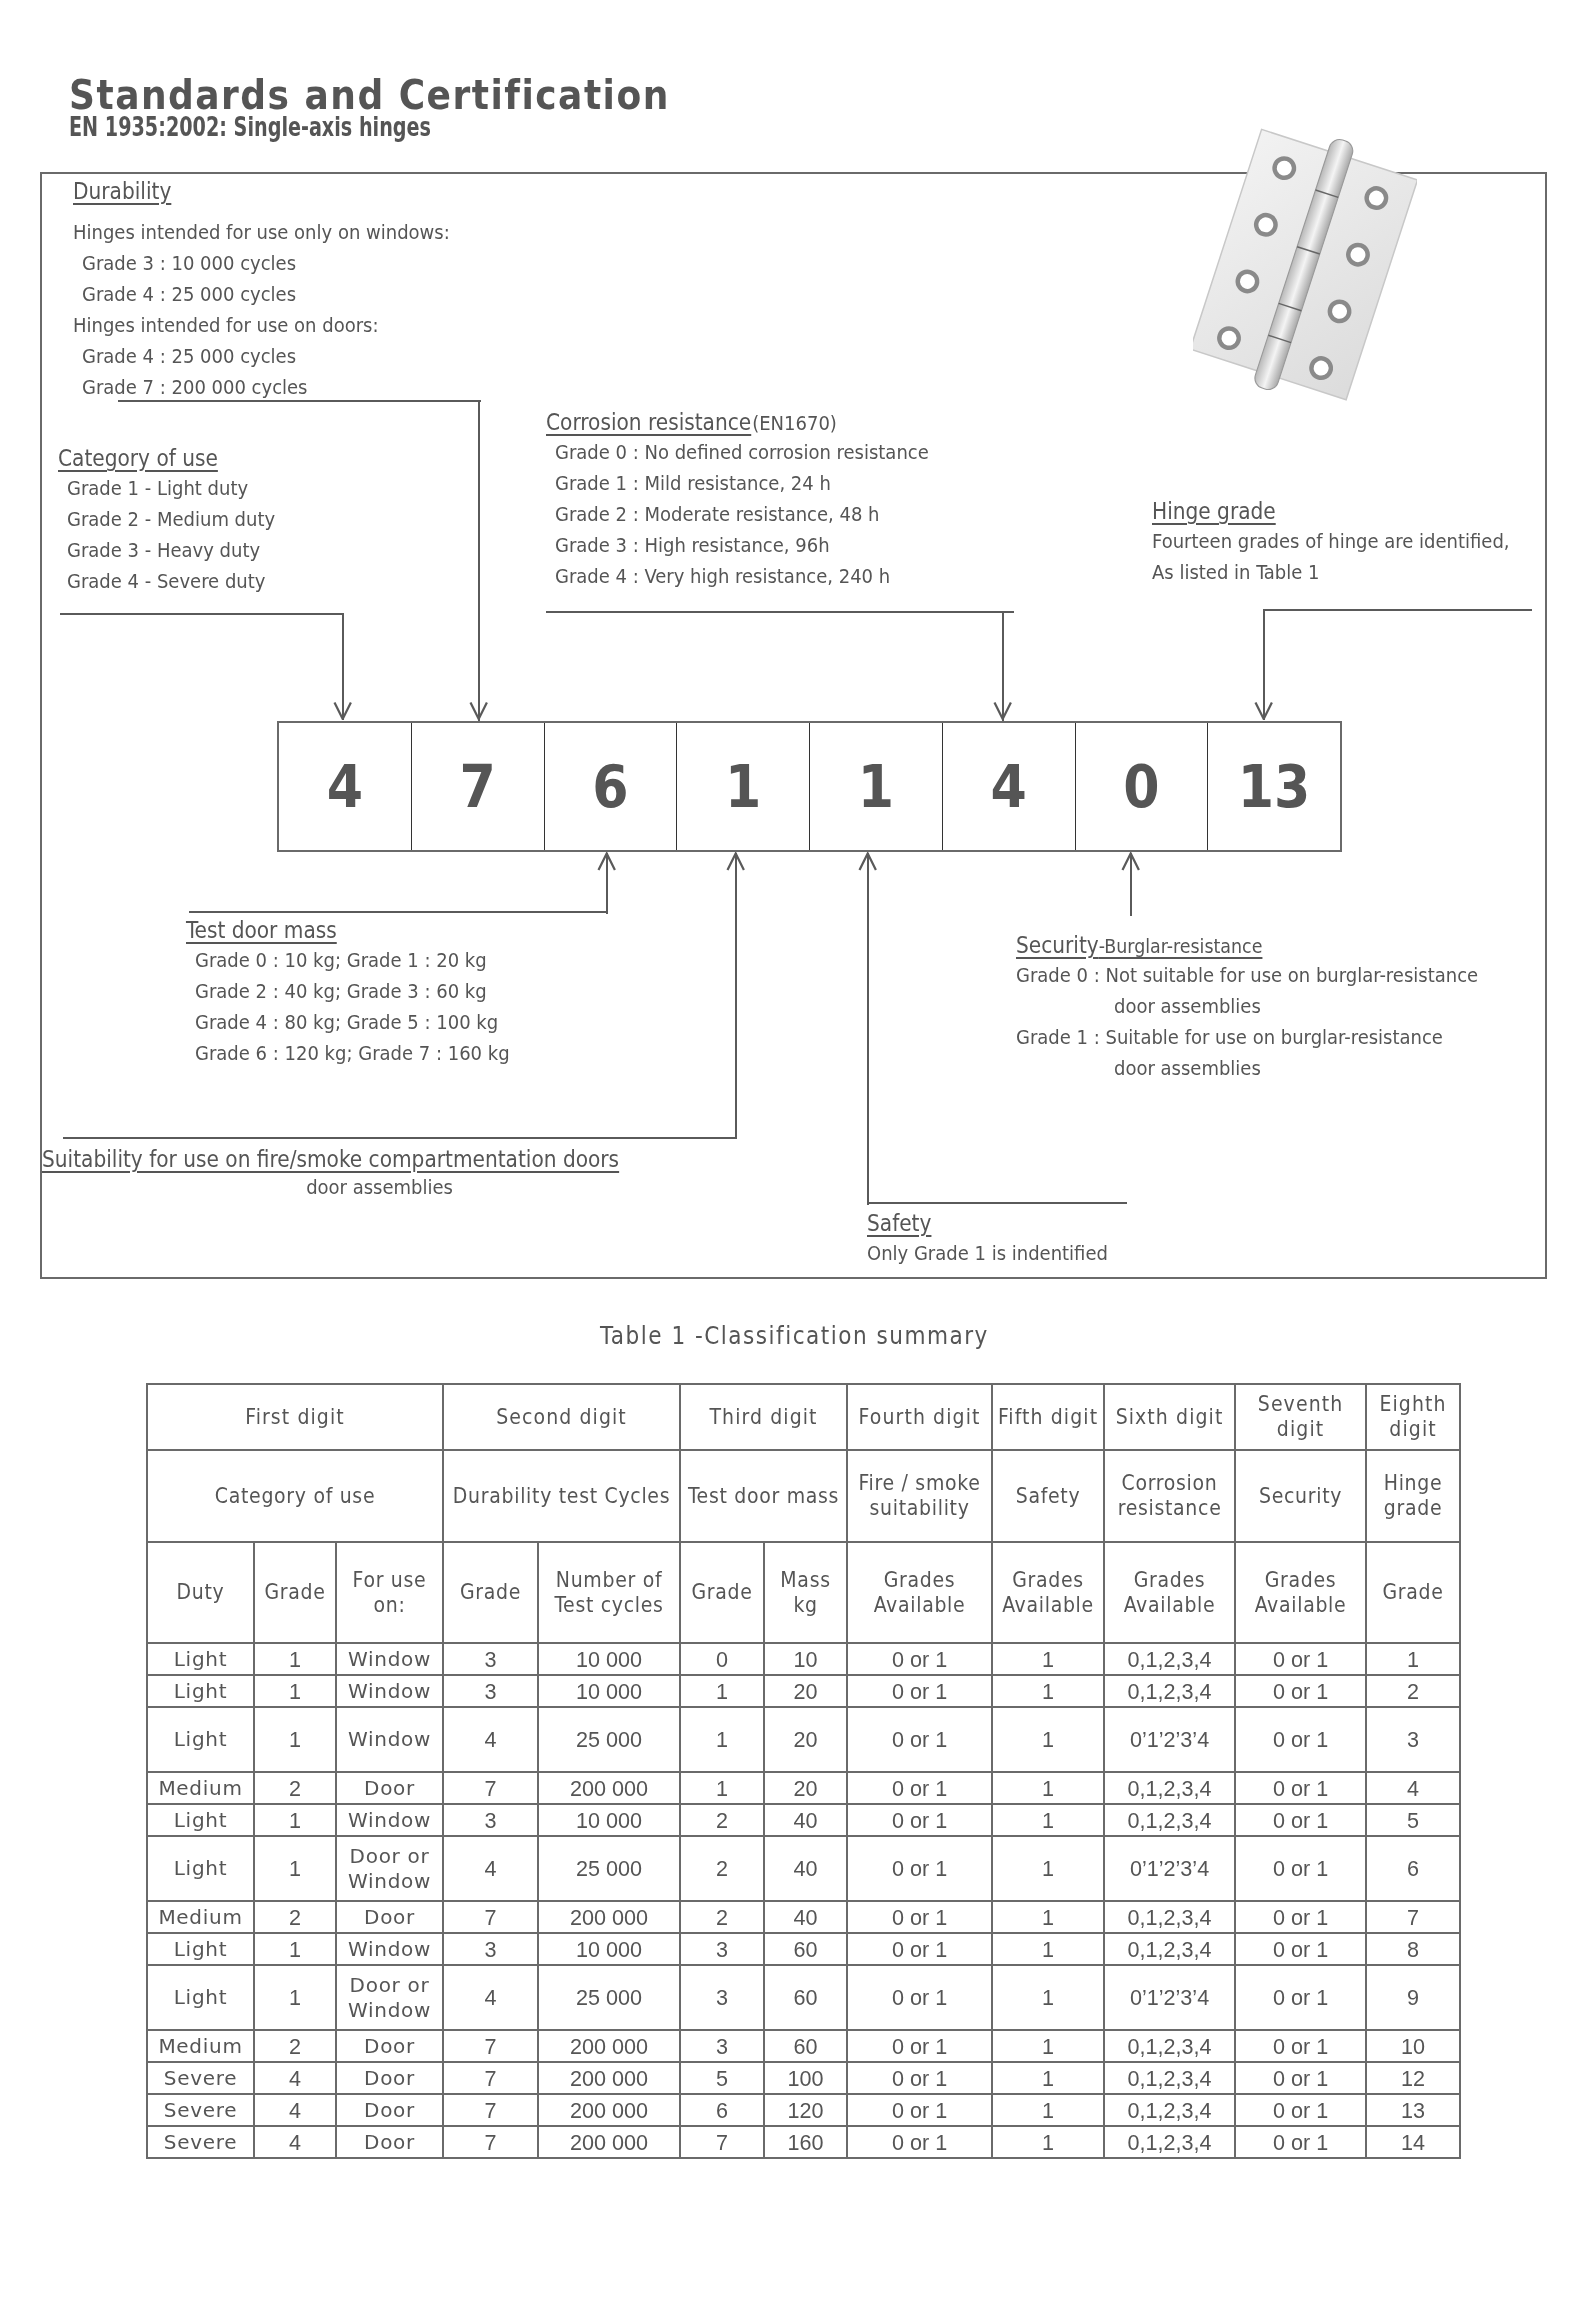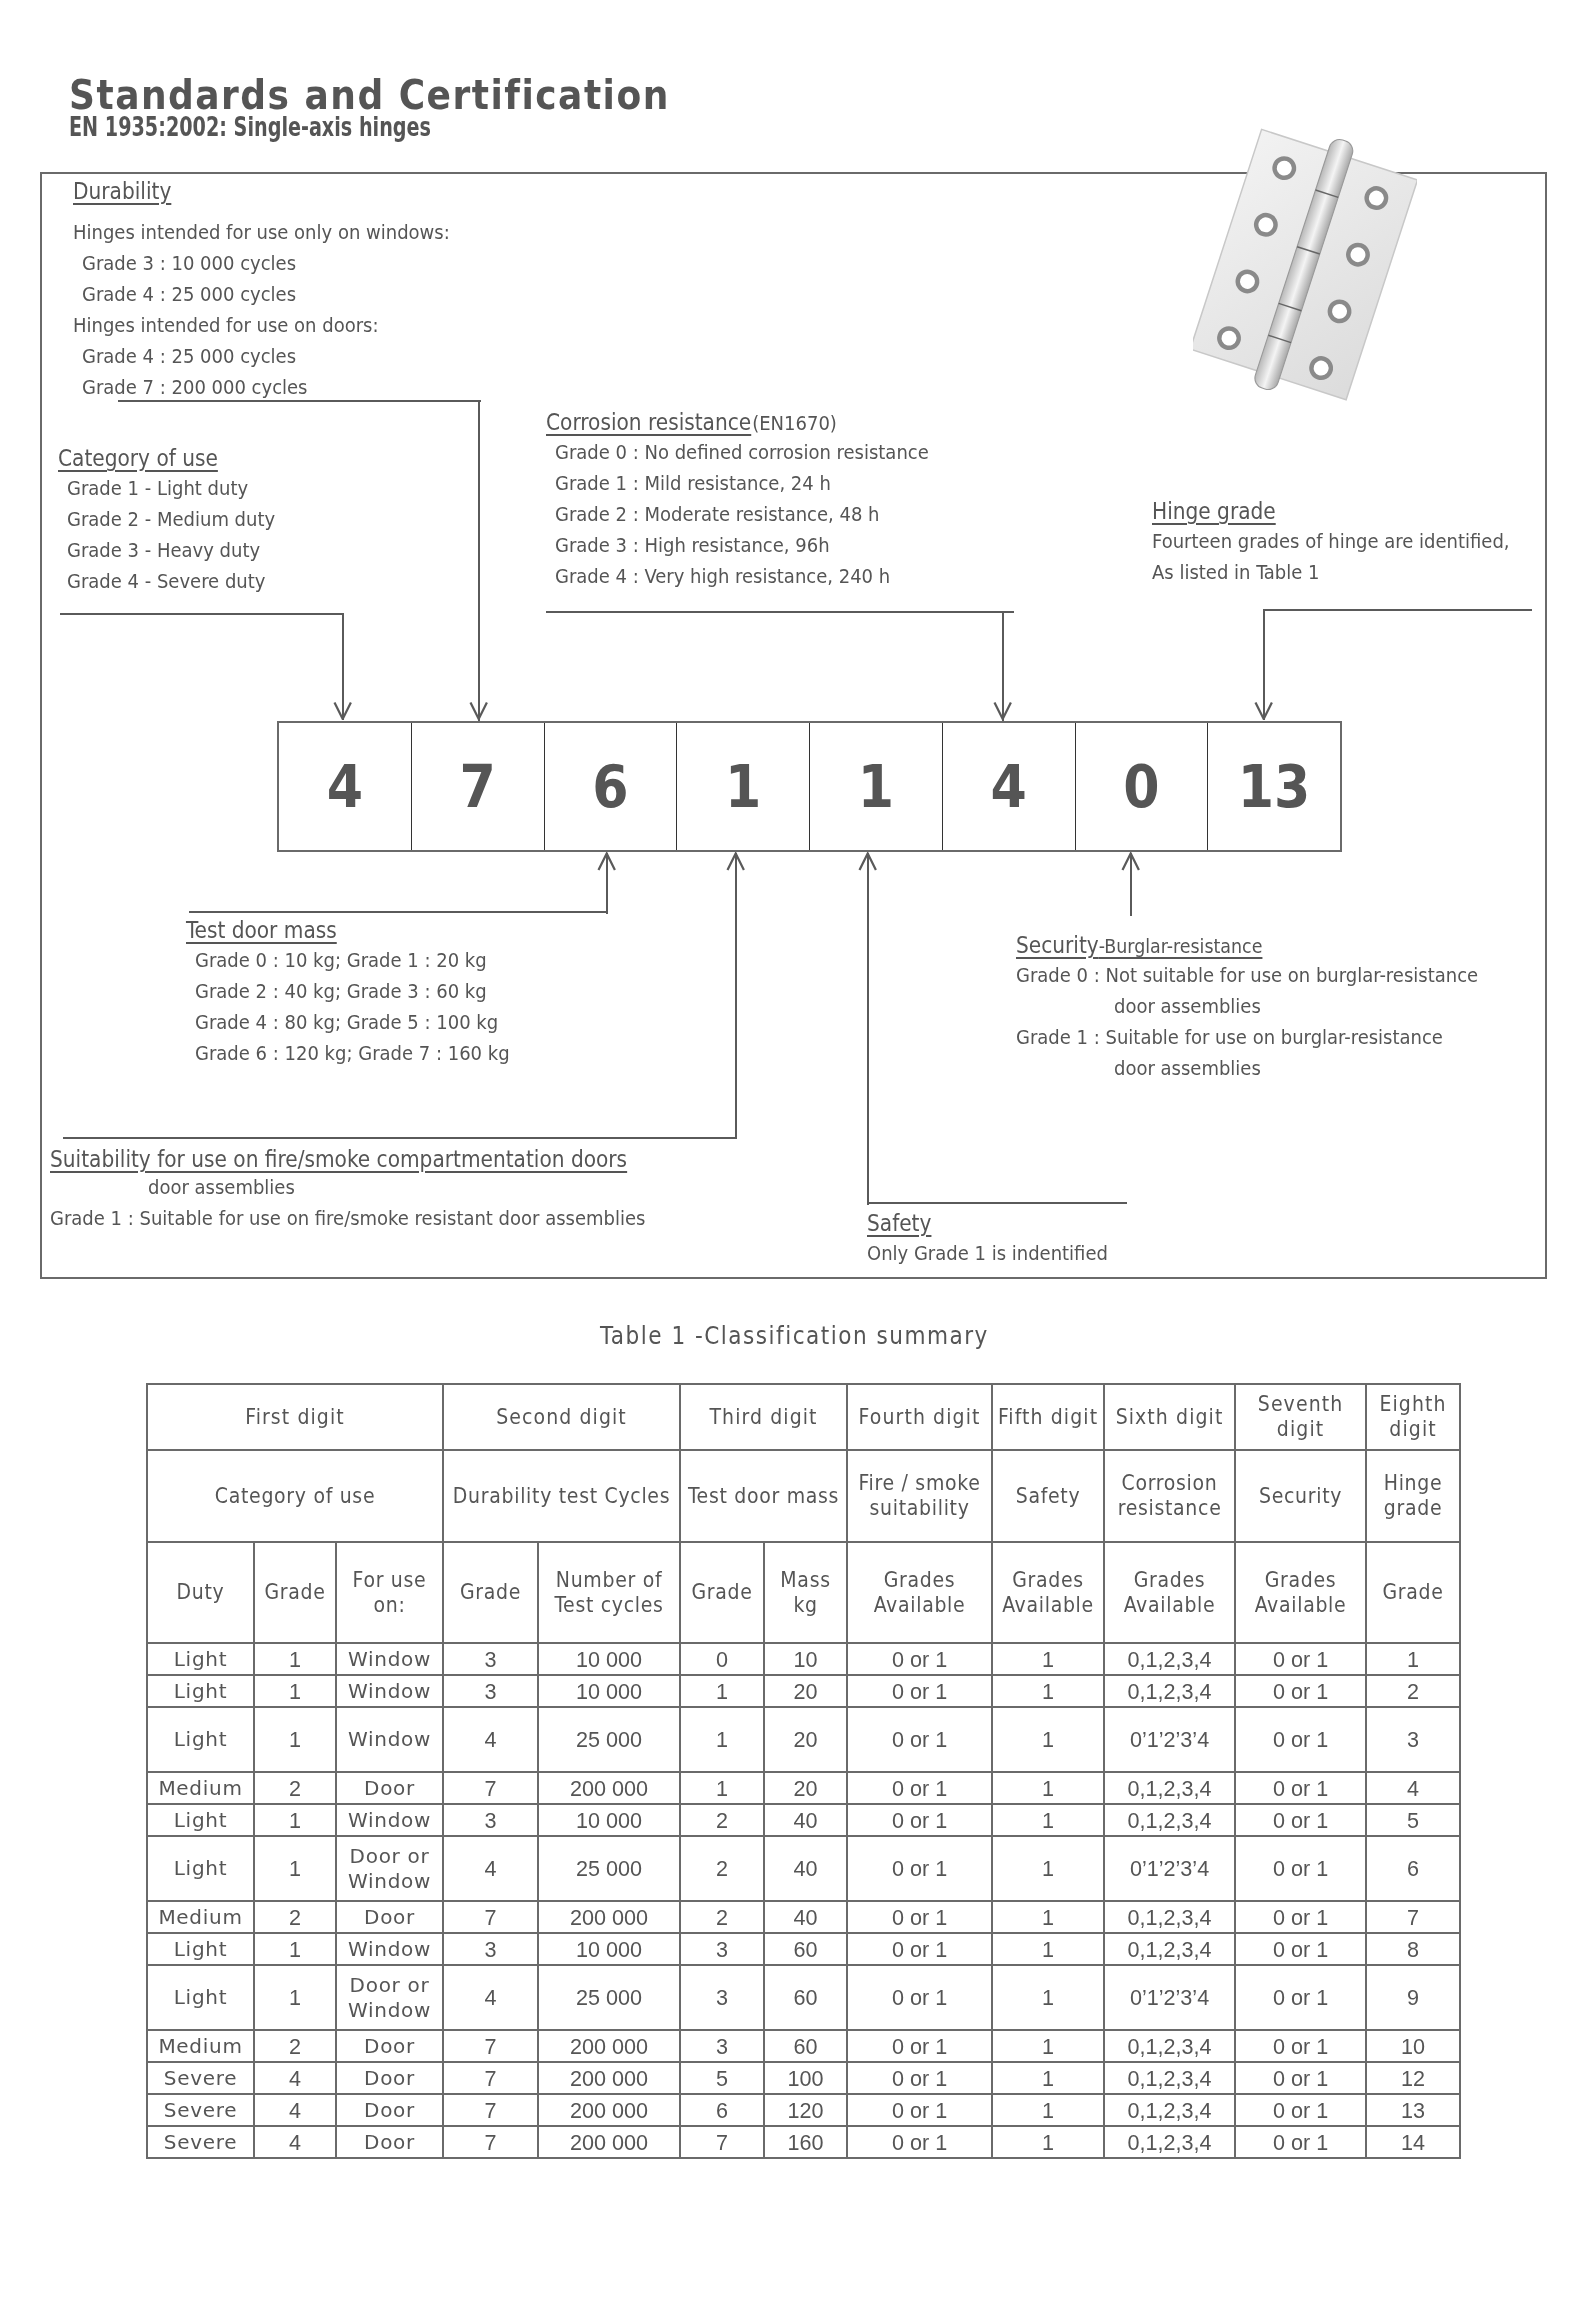--- a/index.html
+++ b/index.html
@@ -159,7 +159,7 @@
   </svg>
 <div class="vl" style="left:735px; top:853px; height:286px;"></div>
 <div class="hl" style="left:63px; top:1137px; width:674px;"></div>
-<div class="abs" style="left:50px; top:1146px;">
+<div class="abs" style="left:42px; top:1146px;text-align:center;">
   <div class="sec-h">Suitability for use on fire/smoke compartmentation doors</div>
   <div class="line-txt" style="padding-left:98px;">door assemblies</div>
   <div class="line-txt">Grade 1 : Suitable for use on fire/smoke resistant door assemblies</div>

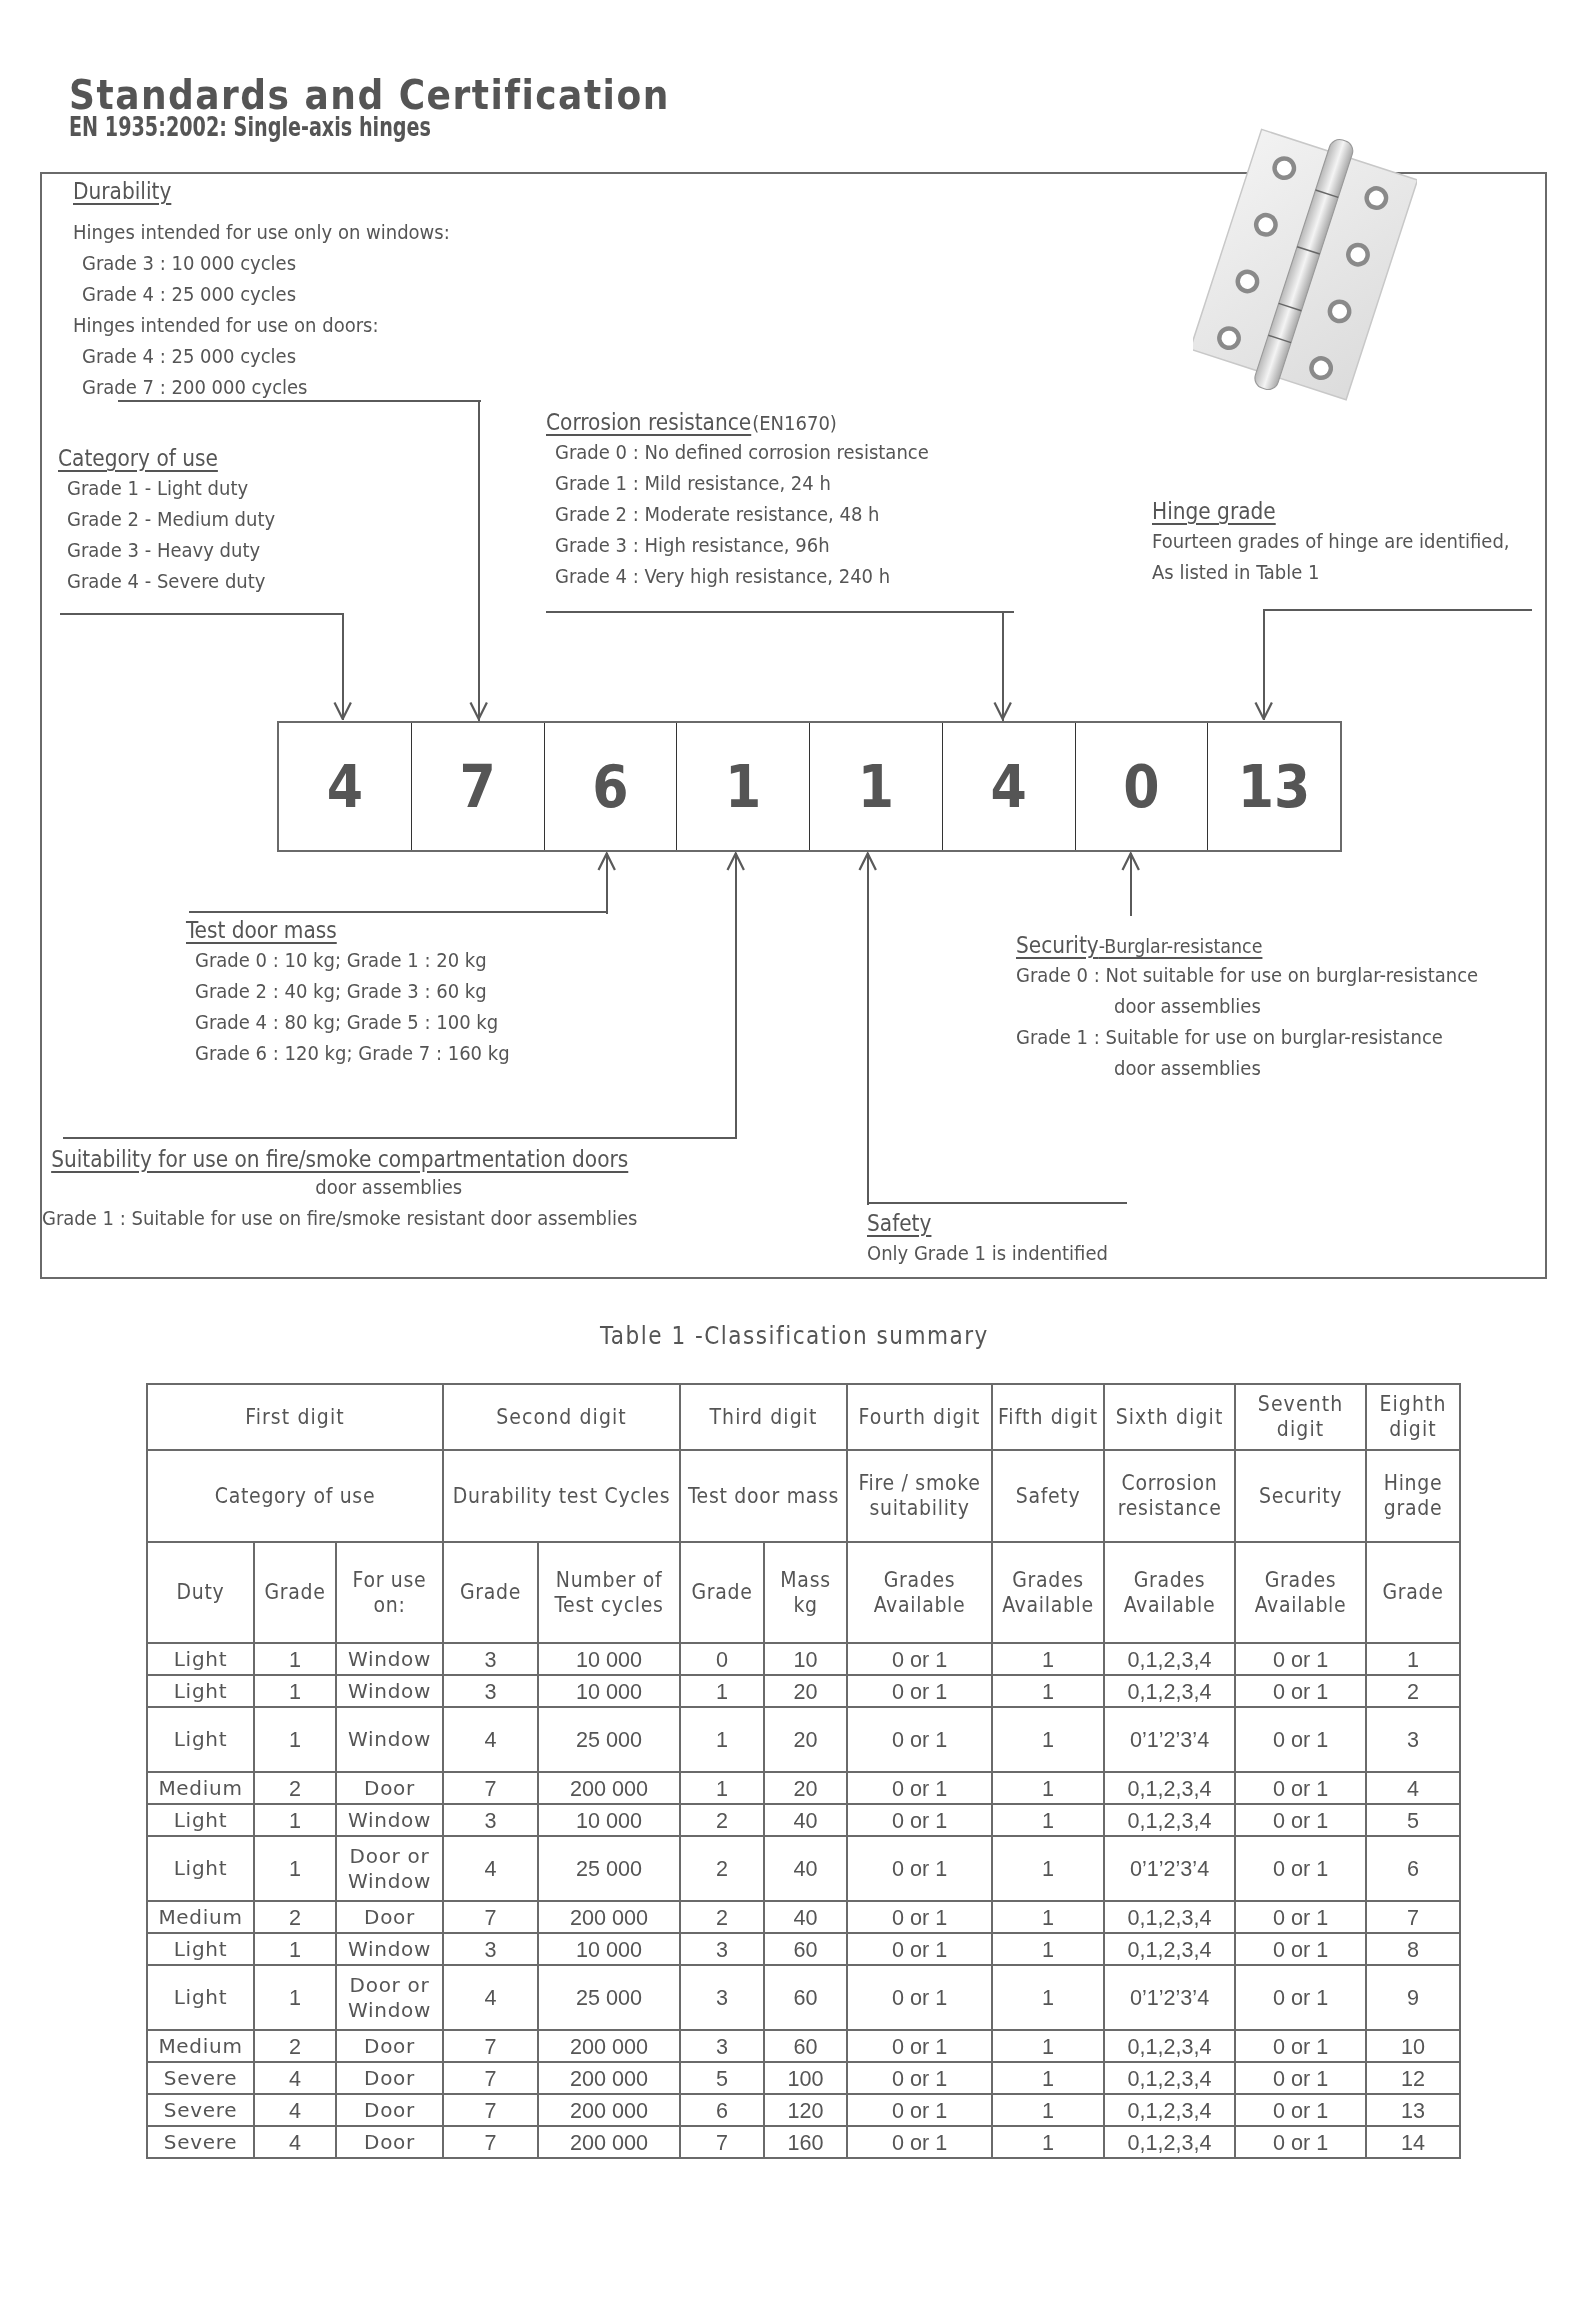--- a/index.html
+++ b/index.html
@@ -162,7 +162,6 @@
 <div class="abs" style="left:42px; top:1146px;text-align:center;">
   <div class="sec-h">Suitability for use on fire/smoke compartmentation doors</div>
   <div class="line-txt" style="padding-left:98px;">door assemblies</div>
-  <div class="line-txt">Grade 1 : Suitable for use on fire/smoke resistant door assemblies</div>
 </div>
 
 <svg class="arrow-up" style="left:858px; top:852px;" viewBox="0 0 26 26">

